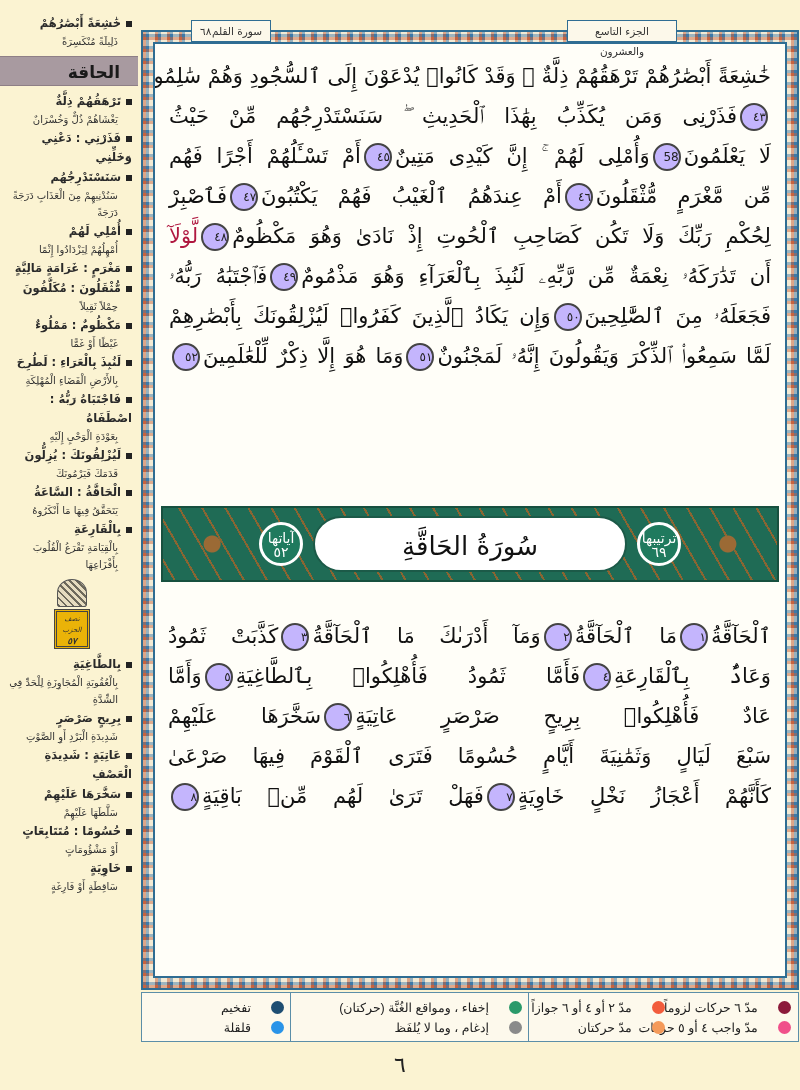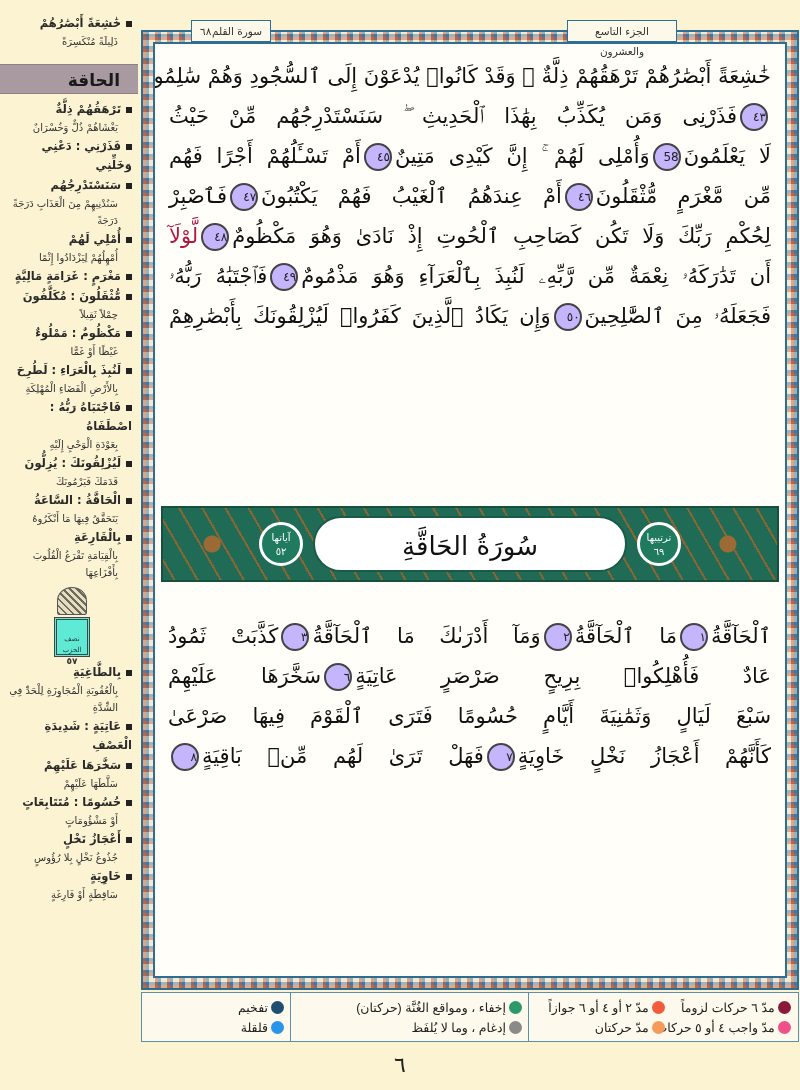--- a/index.html
+++ b/index.html
@@ -21,7 +21,7 @@
   .gl-word .bullet { display: inline-block; width: 6px; height: 6px; background: #222; margin-left: 5px; vertical-align: middle; }
   .gl-def { font-size: 10px; line-height: 17px; color: #333; display: block; padding-right: 14px; }
   .surah-tag {
-    margin: 14px -6px 6px -4px; background: #a89aa0; height: 30px;
+    margin: 6px -6px 6px -4px; background: #a89aa0; height: 30px;
     text-align: right; padding-right: 18px;
     font-size: 17px; line-height: 30px; font-weight: bold; color: #1a1a1a;
     border-top: 1px solid #8e7f86; border-bottom: 1px solid #8e7f86;

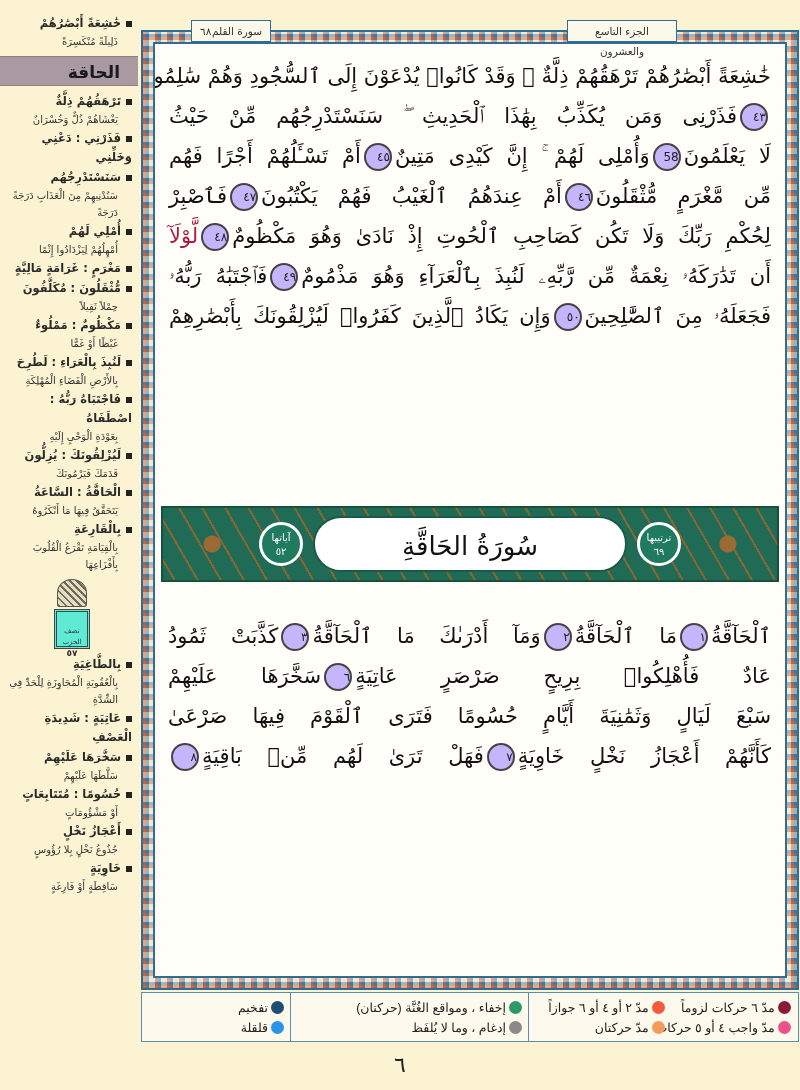--- a/index.html
+++ b/index.html
@@ -225,6 +225,7 @@
       <span class="qline"><span>لِحُكْمِ رَبِّكَ وَلَا تَكُن كَصَاحِبِ ٱلْحُوتِ إِذْ نَادَىٰ وَهُوَ مَكْظُومٌ</span><span class="ayah-num">٤٨</span><span class="c-crimson">لَّوْلَآ</span></span>
       <span class="qline"><span>أَن تَدَٰرَكَهُۥ نِعْمَةٌ مِّن رَّبِّهِۦ لَنُبِذَ بِٱلْعَرَآءِ وَهُوَ مَذْمُومٌ</span><span class="ayah-num">٤٩</span><span>فَٱجْتَبَٰهُ رَبُّهُۥ</span></span>
       <span class="qline"><span>فَجَعَلَهُۥ مِنَ ٱلصَّٰلِحِينَ</span><span class="ayah-num">٥٠</span><span>وَإِن يَكَادُ ٱلَّذِينَ كَفَرُوا۟ لَيُزْلِقُونَكَ بِأَبْصَٰرِهِمْ</span></span>
+      <span class="qline"><span>لَمَّا سَمِعُوا۟ ٱلذِّكْرَ وَيَقُولُونَ إِنَّهُۥ لَمَجْنُونٌ</span><span class="ayah-num">٥١</span><span>وَمَا هُوَ إِلَّا ذِكْرٌ لِّلْعَٰلَمِينَ</span><span class="ayah-num">٥٢</span></span>
     </div>
 
     <div class="banner" style="top:462px;">

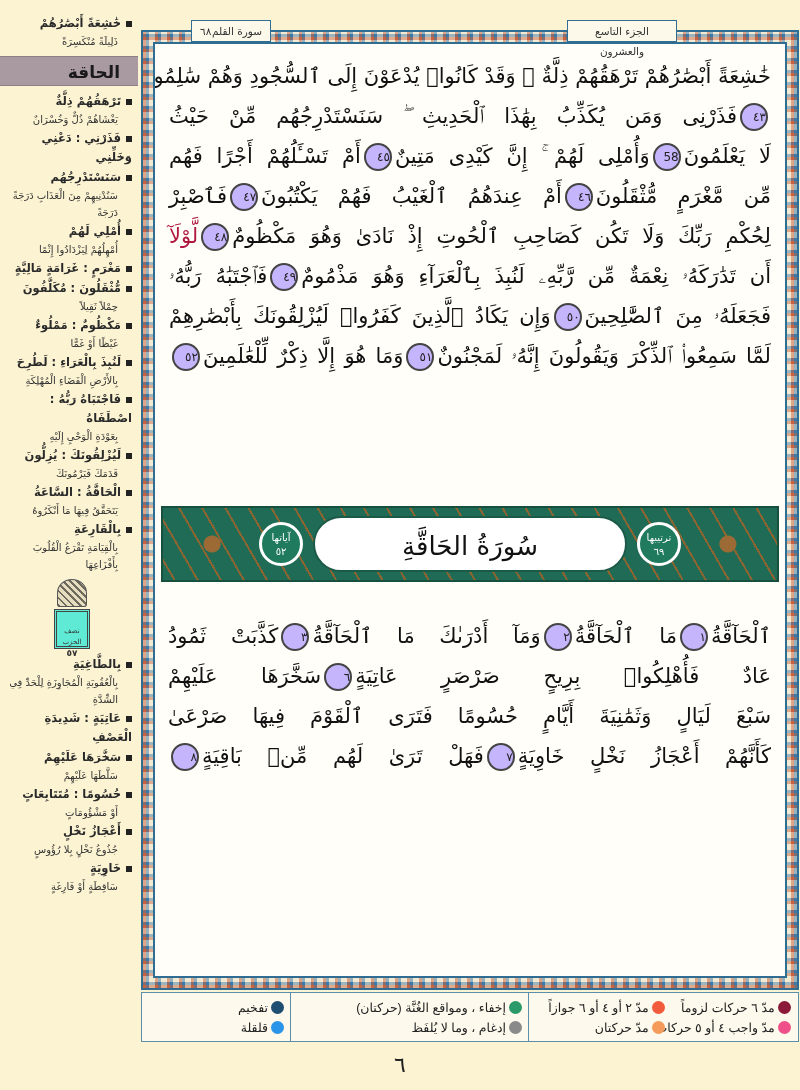--- a/index.html
+++ b/index.html
@@ -92,7 +92,7 @@
   .banner-medal {
     position: absolute; top: 14px; width: 44px; height: 44px; border-radius: 50%;
     background: #1f7a5e; border: 3px solid #fff; color: #fff; text-align: center;
-    font-size: 10px; line-height: 14px; padding-top: 6px; direction: rtl;
+    font-size: 14px; line-height: 14px; padding-top: 6px; direction: rtl;
   }
   .medal-right { right: 96px; }
   .medal-left { left: 96px; }

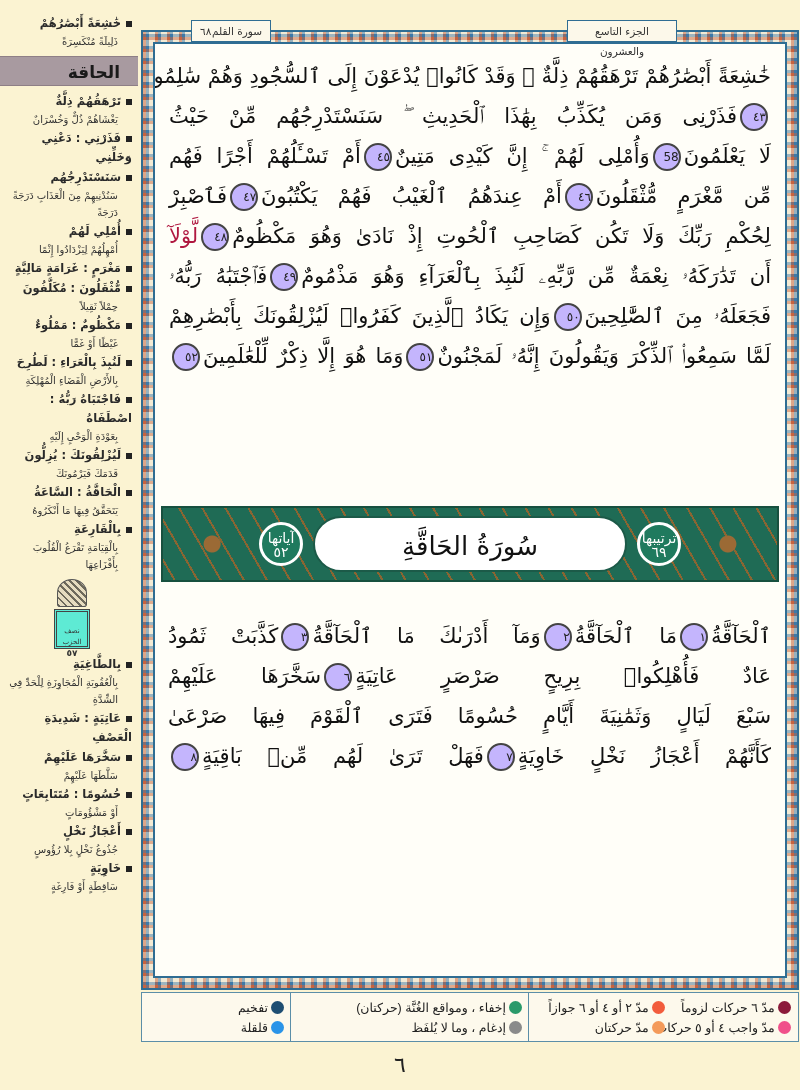--- a/index.html
+++ b/index.html
@@ -32,7 +32,7 @@
   .hizb-top { width: 30px; height: 28px; margin: 0 auto; border-radius: 50% 50% 10% 10%;
     background: repeating-linear-gradient(45deg,#6e6a5c 0 2px,#e6dcc0 2px 5px); border: 1px solid #555; }
   .hizb-box { width: 36px; height: 40px; margin: 2px auto 0; border: 3px double #444;
-    font-size: 7px; line-height: 11px; color: #333; background: #5eead4; padding-top: 14px; }
+    font-size: 7px; line-height: 11px; color: #333; background: #eab308; padding-top: 2px; font-style: italic; }
   .hizb-box b { font-size: 9px; display: block; }
 
   

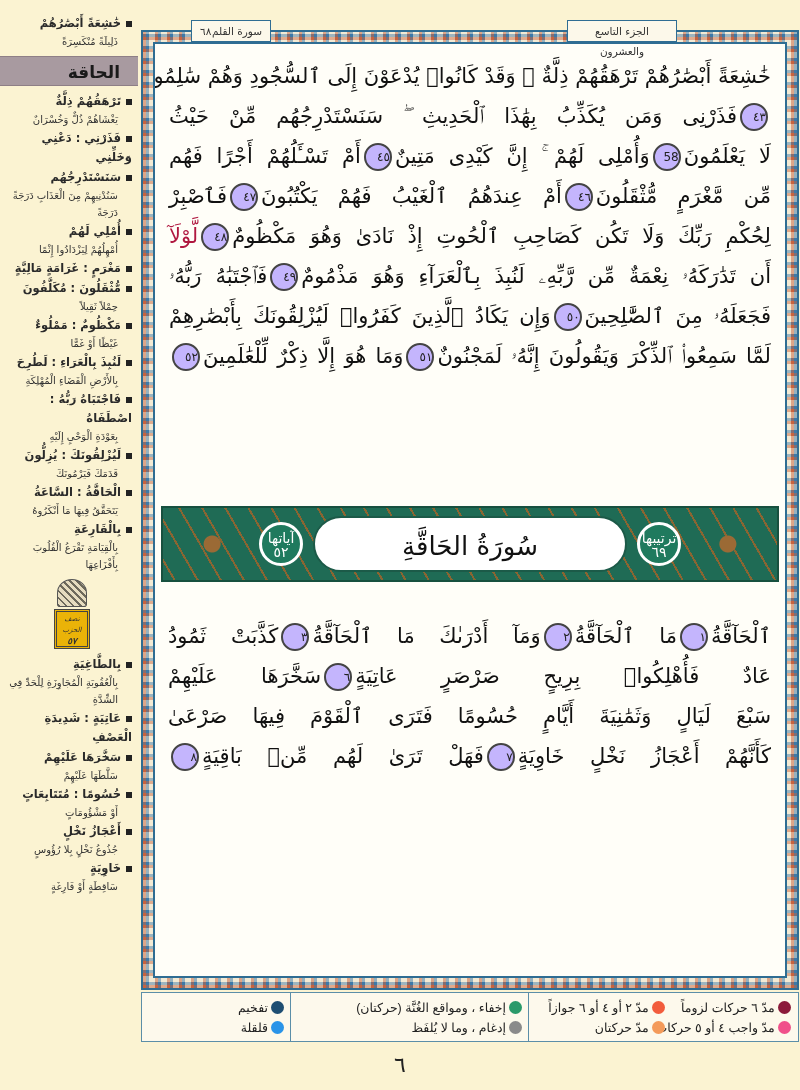--- a/index.html
+++ b/index.html
@@ -243,6 +243,7 @@
 
     <div class="qtext" style="top:572px;padding-left:13px;">
       <span class="qline"><span>ٱلْحَآقَّةُ</span><span class="ayah-num">١</span><span>مَا ٱلْحَآقَّةُ</span><span class="ayah-num">٢</span><span>وَمَآ أَدْرَىٰكَ مَا ٱلْحَآقَّةُ</span><span class="ayah-num">٣</span><span>كَذَّبَتْ ثَمُودُ</span></span>
+      <span class="qline"><span>وَعَادٌۢ بِٱلْقَارِعَةِ</span><span class="ayah-num">٤</span><span>فَأَمَّا ثَمُودُ فَأُهْلِكُوا۟ بِٱلطَّاغِيَةِ</span><span class="ayah-num">٥</span><span>وَأَمَّا</span></span>
       <span class="qline"><span>عَادٌ فَأُهْلِكُوا۟ بِرِيحٍ صَرْصَرٍ عَاتِيَةٍ</span><span class="ayah-num">٦</span><span>سَخَّرَهَا عَلَيْهِمْ</span></span>
       <span class="qline"><span>سَبْعَ لَيَالٍ وَثَمَٰنِيَةَ أَيَّامٍ حُسُومًا فَتَرَى ٱلْقَوْمَ فِيهَا صَرْعَىٰ</span></span>
       <span class="qline"><span>كَأَنَّهُمْ أَعْجَازُ نَخْلٍ خَاوِيَةٍ</span><span class="ayah-num">٧</span><span>فَهَلْ تَرَىٰ لَهُم مِّنۢ بَاقِيَةٍ</span><span class="ayah-num">٨</span></span>

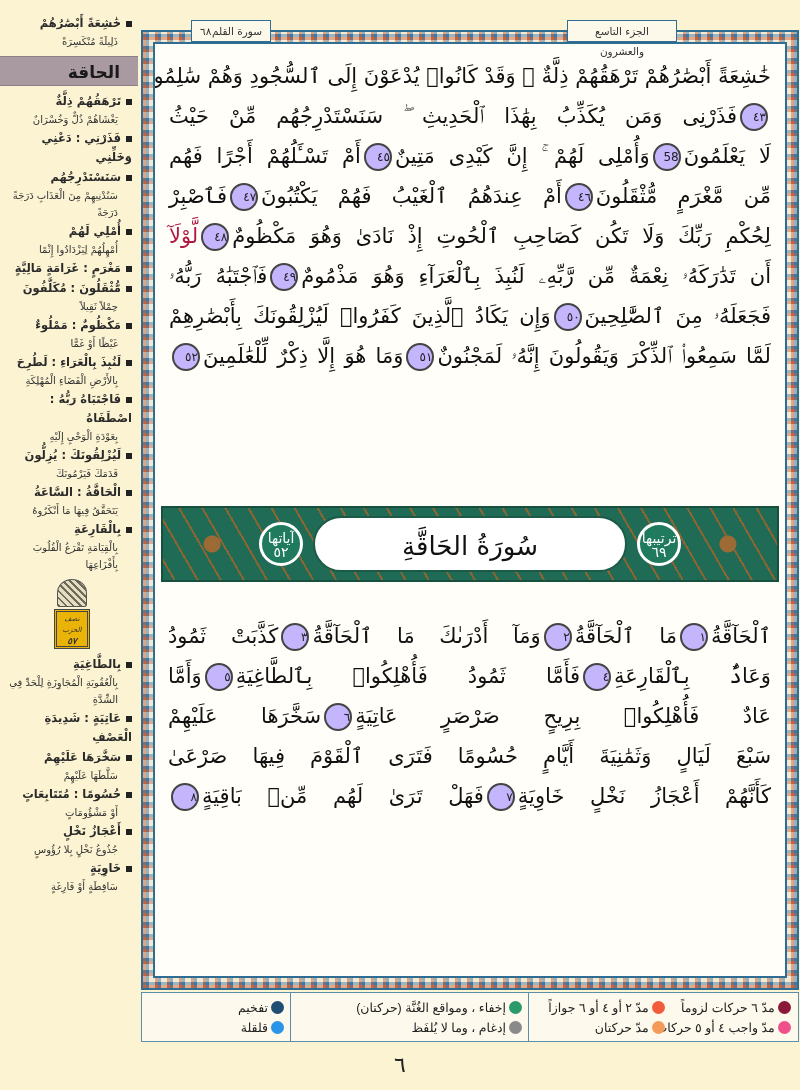--- a/index.html
+++ b/index.html
@@ -188,6 +188,10 @@
     <span class="gl-def">بِالْعُقُوبَةِ الْمُجَاوِزَةِ لِلْحَدِّ فِي الشِّدَّةِ</span>
   </div>
   <div class="gl-item">
+    <span class="gl-word"><span class="bullet"></span><span>بِرِيحٍ صَرْصَرٍ</span></span>
+    <span class="gl-def">شَدِيدَةِ الْبَرْدِ أَوِ الصَّوْتِ</span>
+  </div>
+  <div class="gl-item">
     <span class="gl-word"><span class="bullet"></span><span>عَاتِيَةٍ : شَدِيدَةِ الْعَصْفِ</span></span>
   </div>
   <div class="gl-item">

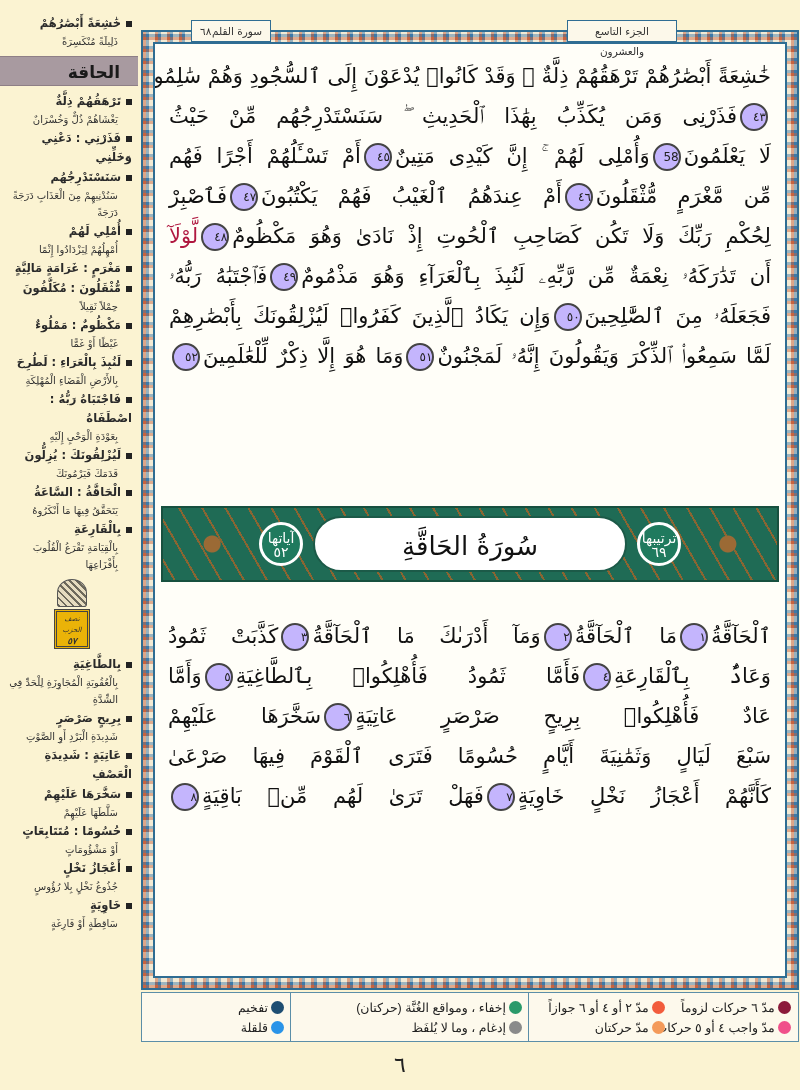--- a/index.html
+++ b/index.html
@@ -203,10 +203,6 @@
     <span class="gl-def">أَوْ مَشْؤُومَاتٍ</span>
   </div>
   <div class="gl-item">
-    <span class="gl-word"><span class="bullet"></span><span>أَعْجَازُ نَخْلٍ</span></span>
-    <span class="gl-def">جُذُوعُ نَخْلٍ بِلا رُؤُوسٍ</span>
-  </div>
-  <div class="gl-item">
     <span class="gl-word"><span class="bullet"></span><span>خَاوِيَةٍ</span></span>
     <span class="gl-def">سَاقِطَةٍ أَوْ فَارِغَةٍ</span>
   </div>

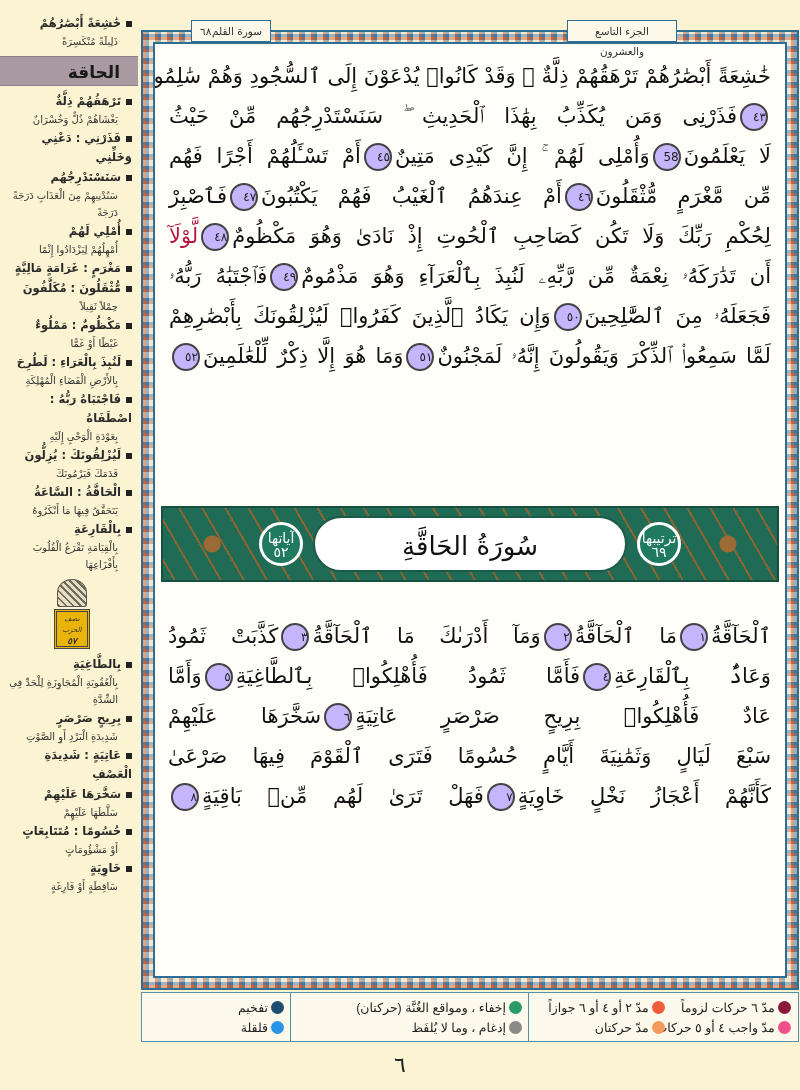--- a/index.html
+++ b/index.html
@@ -112,7 +112,7 @@
   .lg-col.c1 { width: 270px; }
   .lg-col.c2 { width: 238px; }
   .lg-col.c3 { flex: 1; }
-  .lg-row { display: flex; align-items: center; gap: 3px; font-size: 12.5px; color: #222; white-space: nowrap; }
+  .lg-row { display: flex; align-items: center; gap: 20px; font-size: 12.5px; color: #222; white-space: nowrap; }
   .dot { width: 13px; height: 13px; border-radius: 50%; display: inline-block; flex-shrink: 0; }
   .page-num { position: absolute; left: 0; right: 0; top: 1052px; text-align: center; font-size: 22px; color: #222; direction: rtl; }
 </style>

